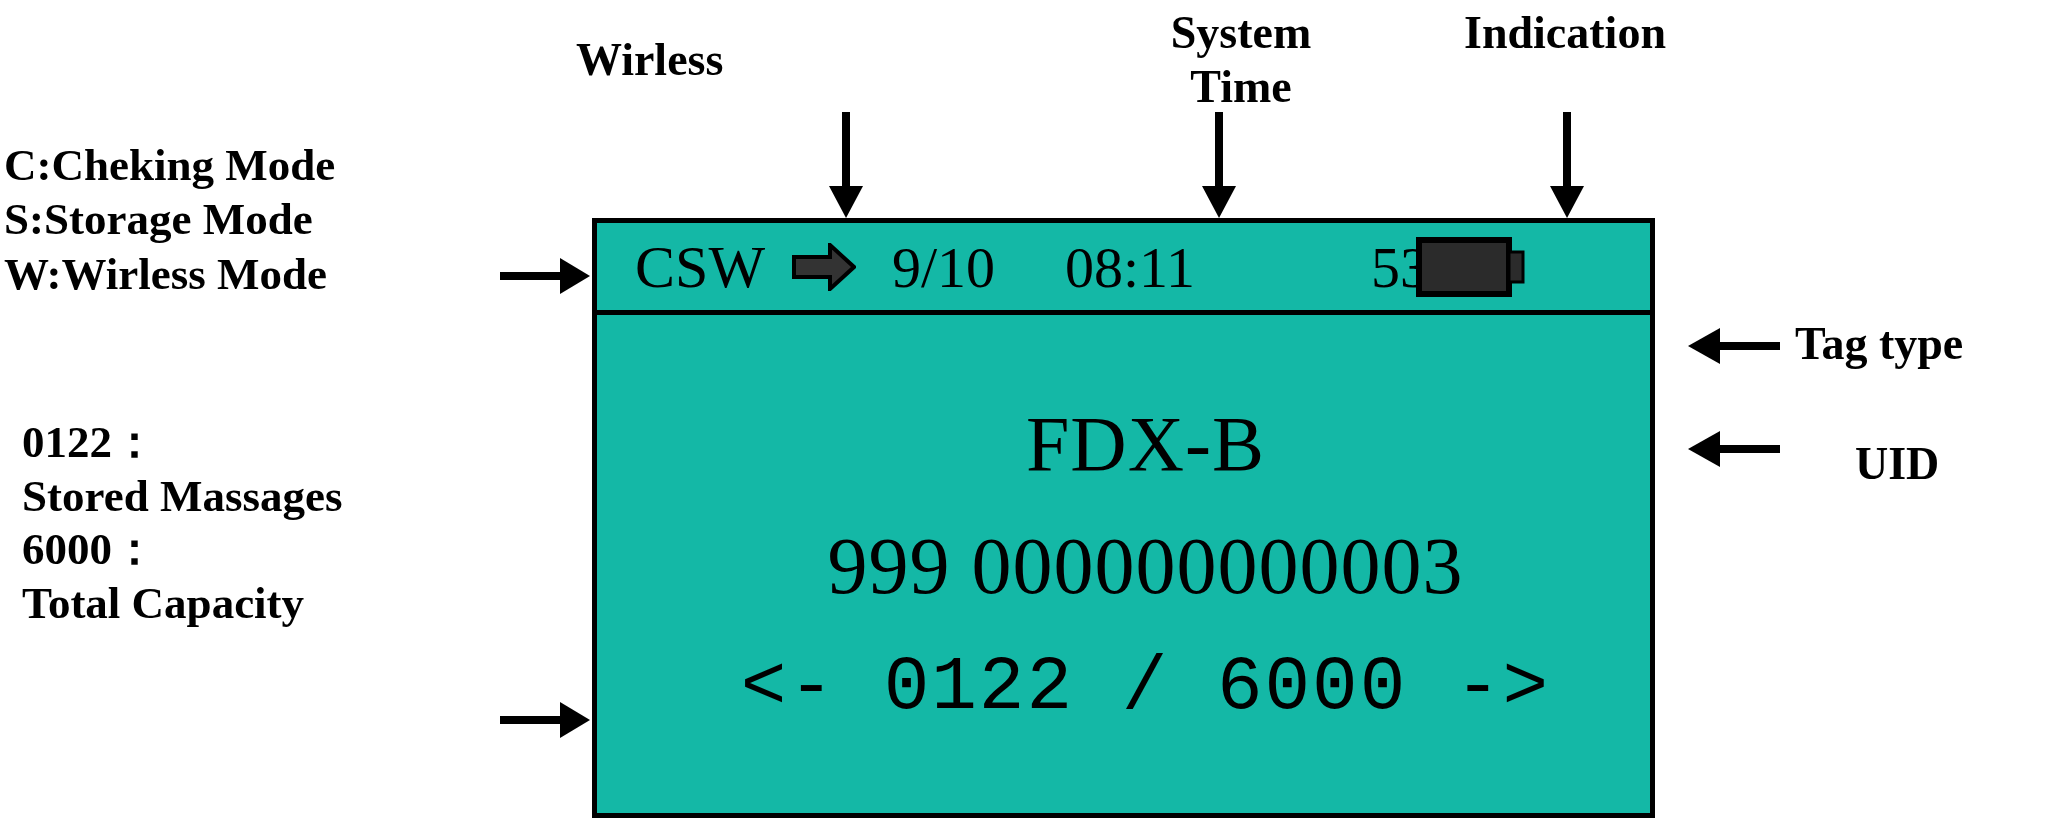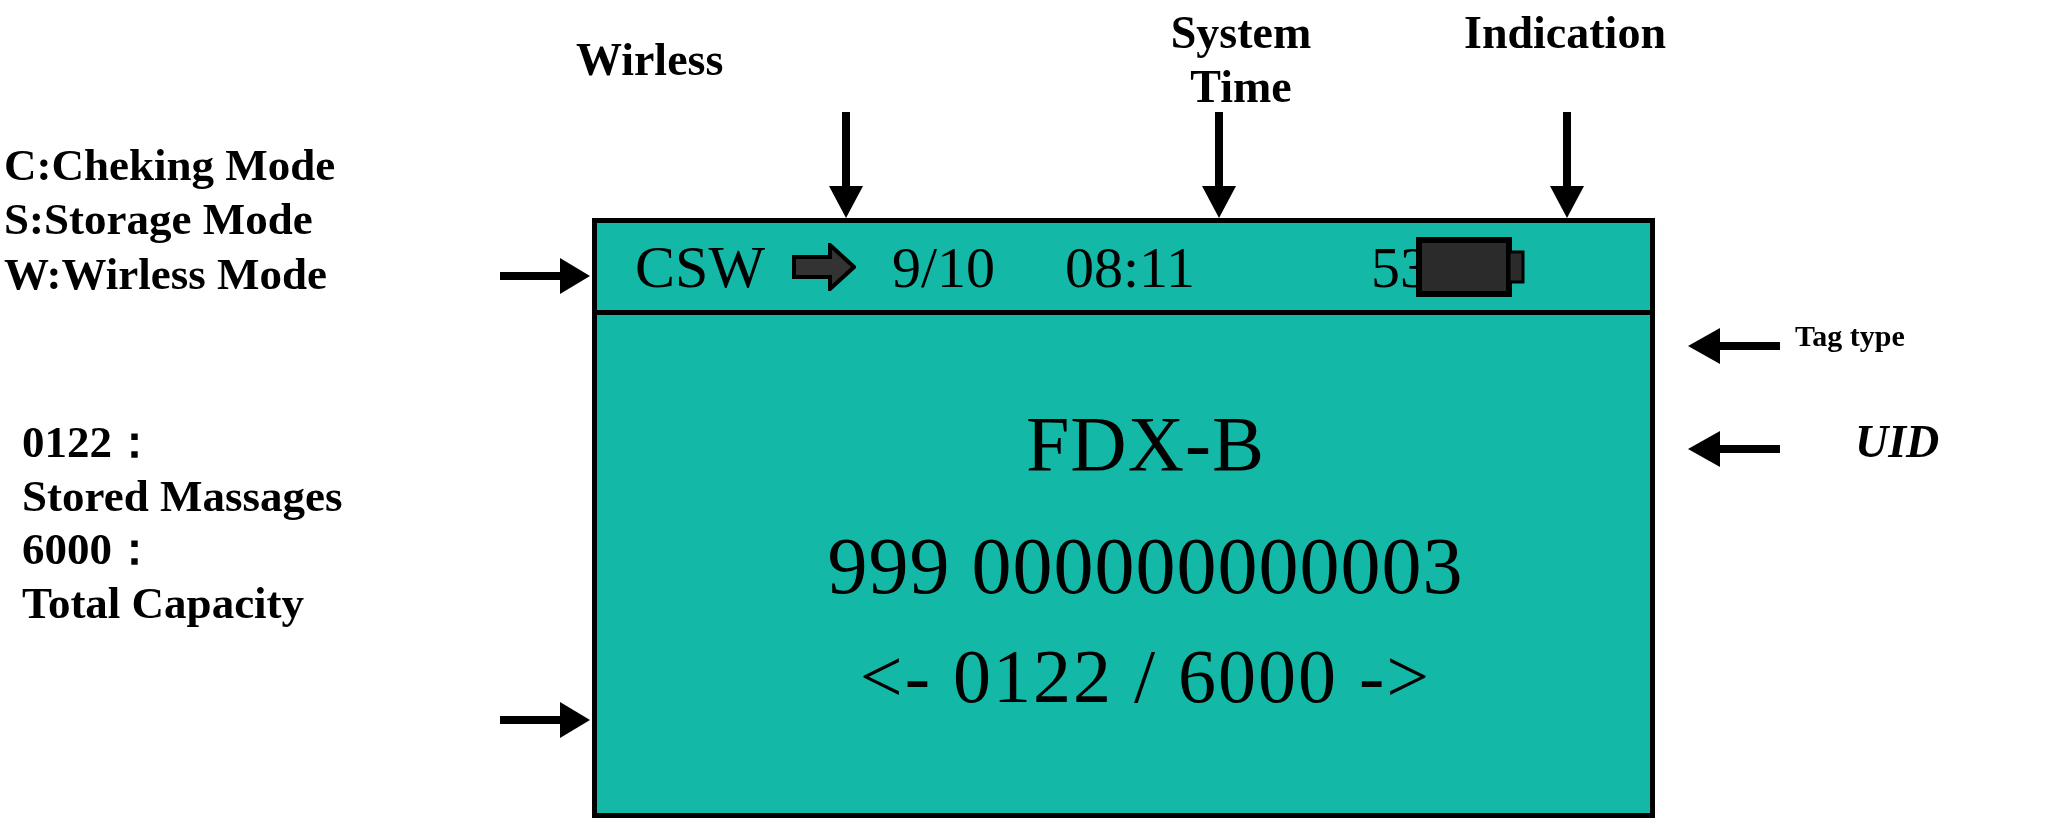--- a/index.html
+++ b/index.html
@@ -32,7 +32,7 @@
   .lbl-battery{left:1420px;top:6px;font-size:46px;text-align:center;width:290px;}
   .lbl-battery div{line-height:1.17;}
 
-  .lbl-tagtype{left:1795px;top:320px;font-size:30px;}
+  .lbl-tagtype{left:1795px;top:320px;font-size:46px;}
   .lbl-uid{left:1855px;top:418px;font-size:46px;font-style:italic;}
 
   .stored-block{left:22px;top:415px;font-size:45px;}

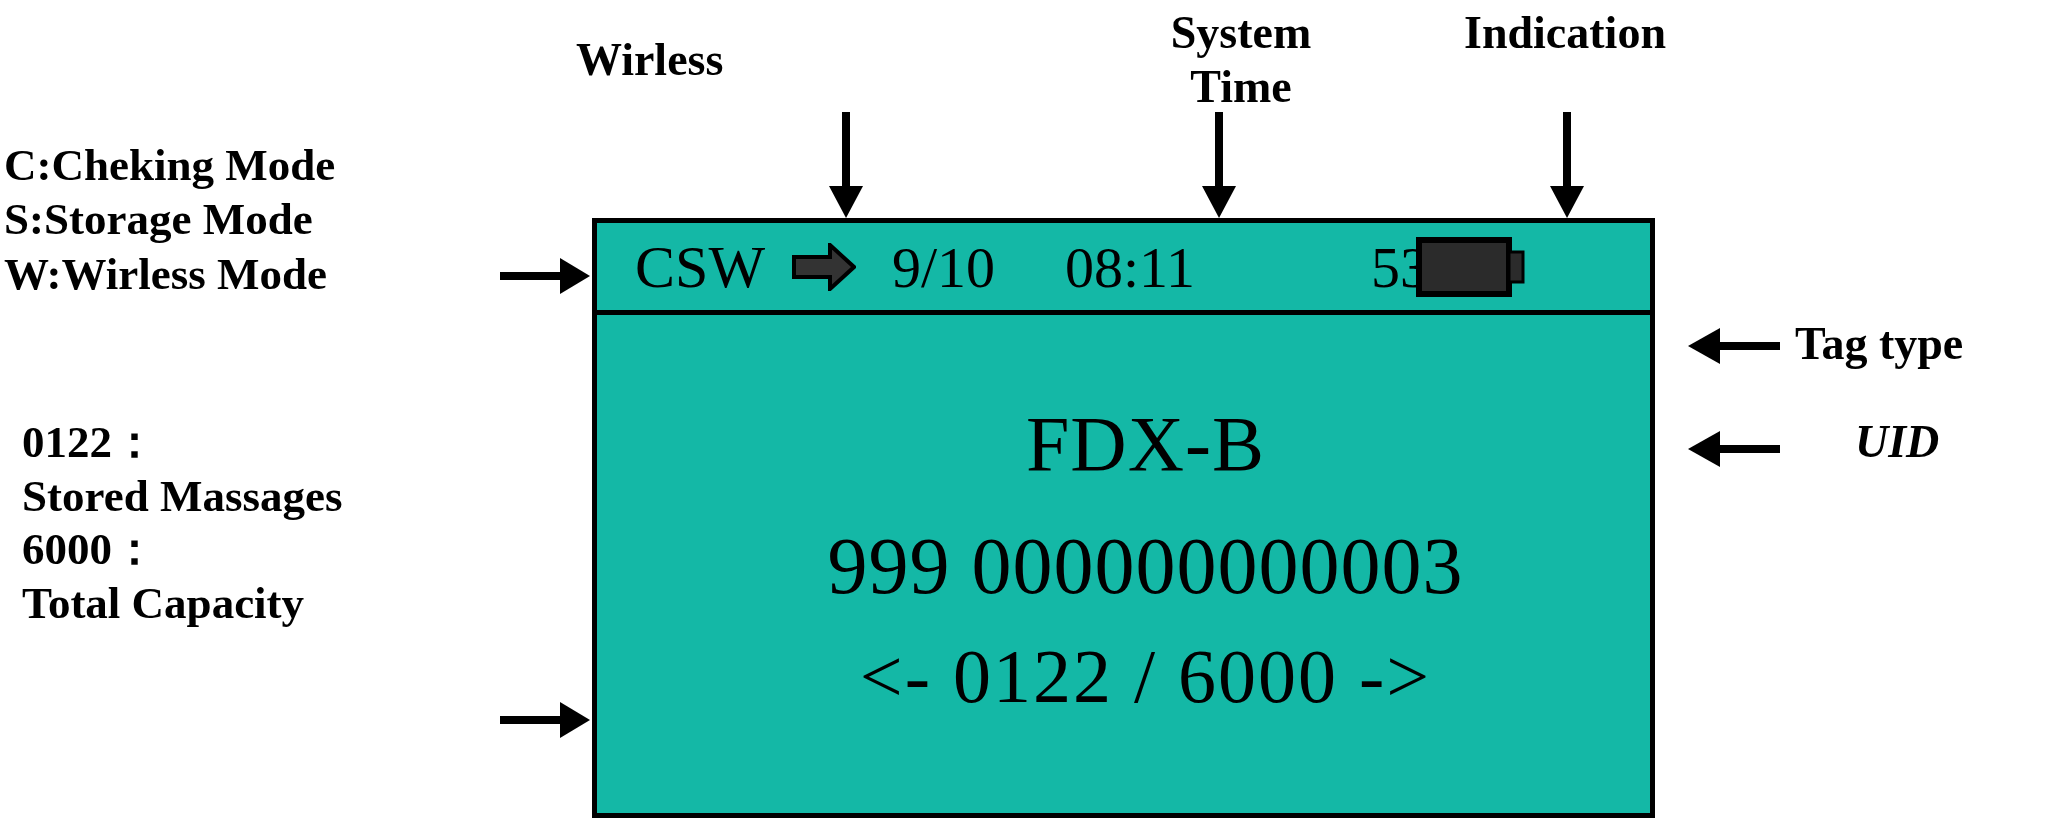--- a/index.html
+++ b/index.html
@@ -33,7 +33,7 @@
   .lbl-battery div{line-height:1.17;}
 
   .lbl-tagtype{left:1795px;top:320px;font-size:46px;}
-  .lbl-uid{left:1855px;top:418px;font-size:46px;font-style:italic;}
+  .lbl-uid{left:1855px;top:440px;font-size:46px;}
 
   .stored-block{left:22px;top:415px;font-size:45px;}
   .stored-block div{line-height:1.21;}

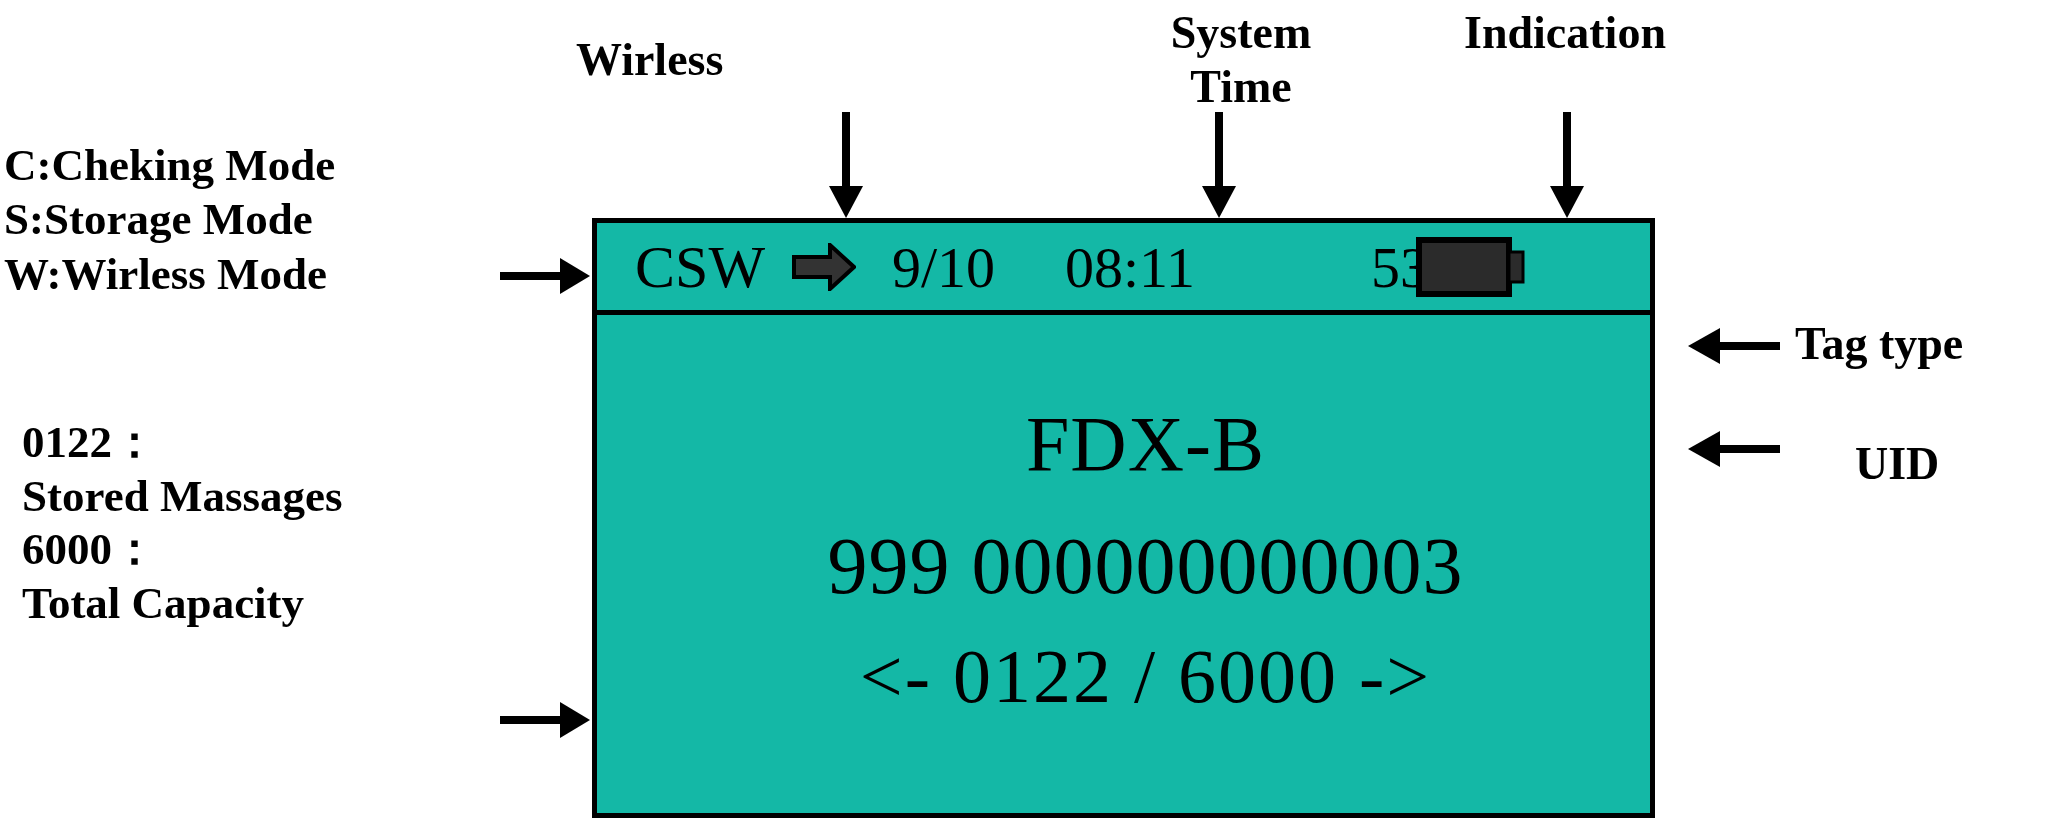--- a/index.html
+++ b/index.html
@@ -100,7 +100,7 @@
   }
   .ln-tagtype{top:84px;font-size:78px;letter-spacing:1px;}
   .ln-uid{top:206px;font-size:80px;letter-spacing:1px;}
-  .ln-page{top:318px;font-size:76px;letter-spacing:2px;}
+  .ln-page{top:330px;font-size:76px;letter-spacing:2px;font-family:Liberation Mono, monospace;}
 </style>
 </head>
 <body>

